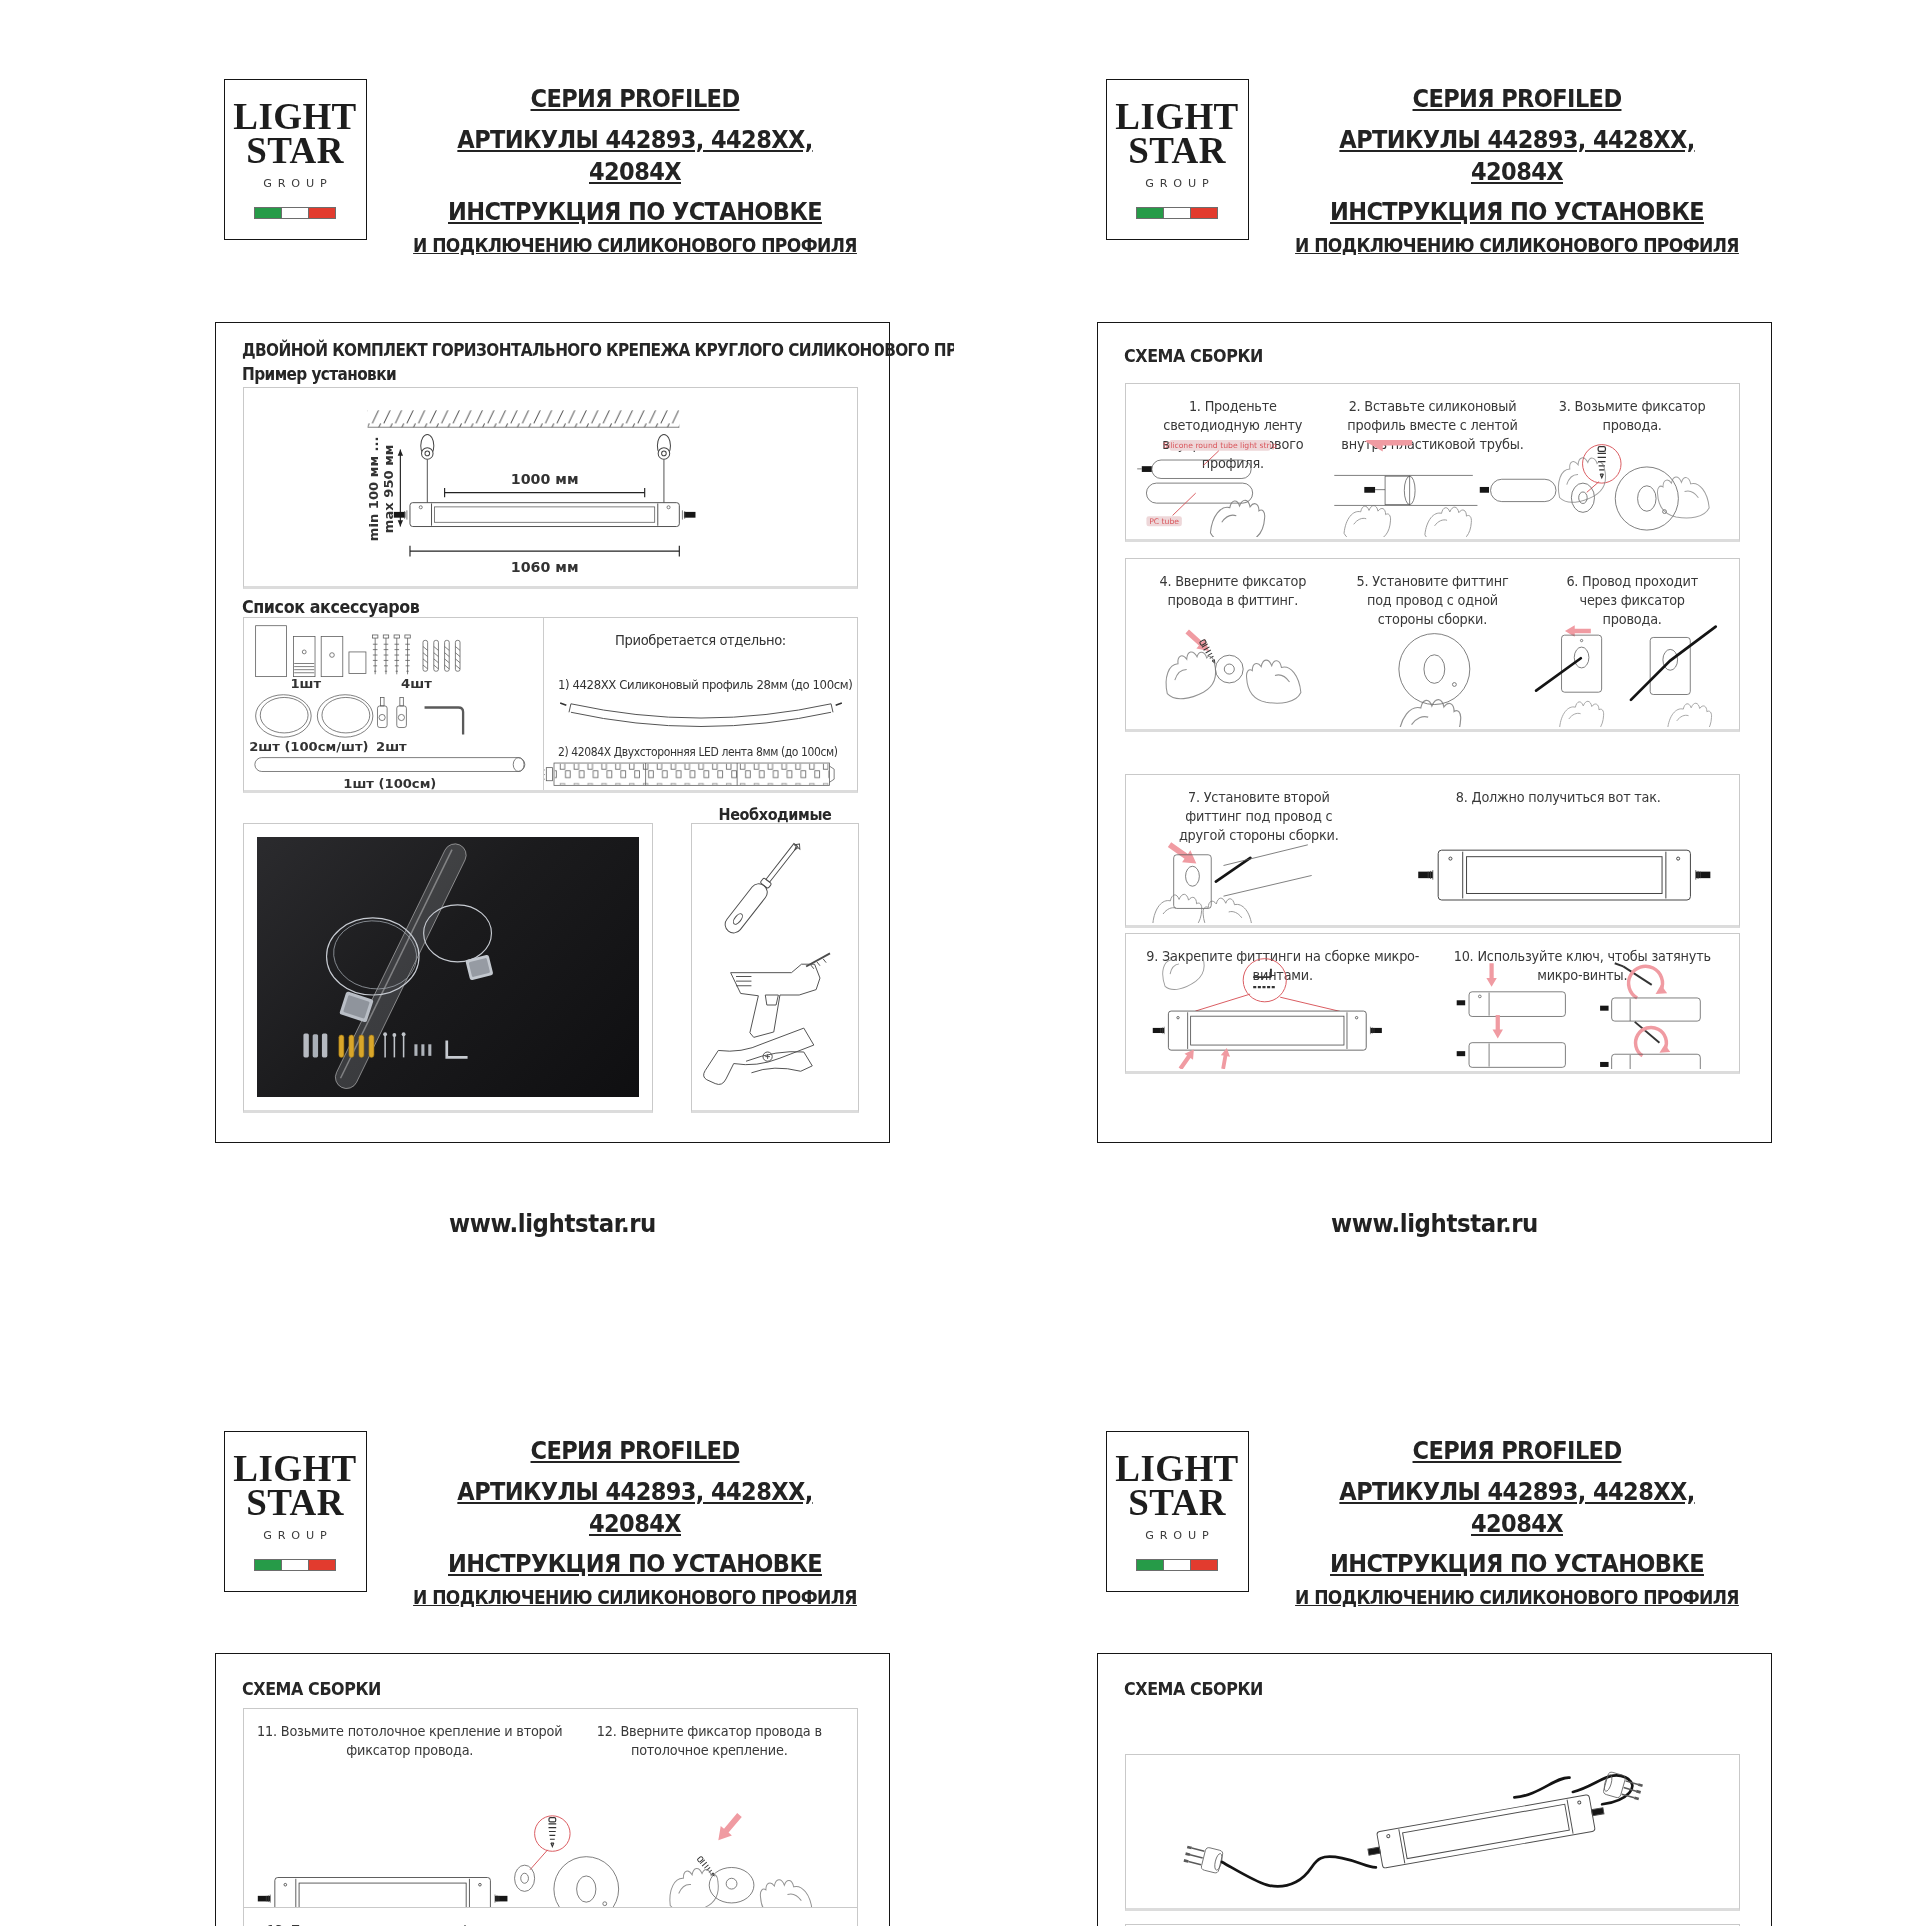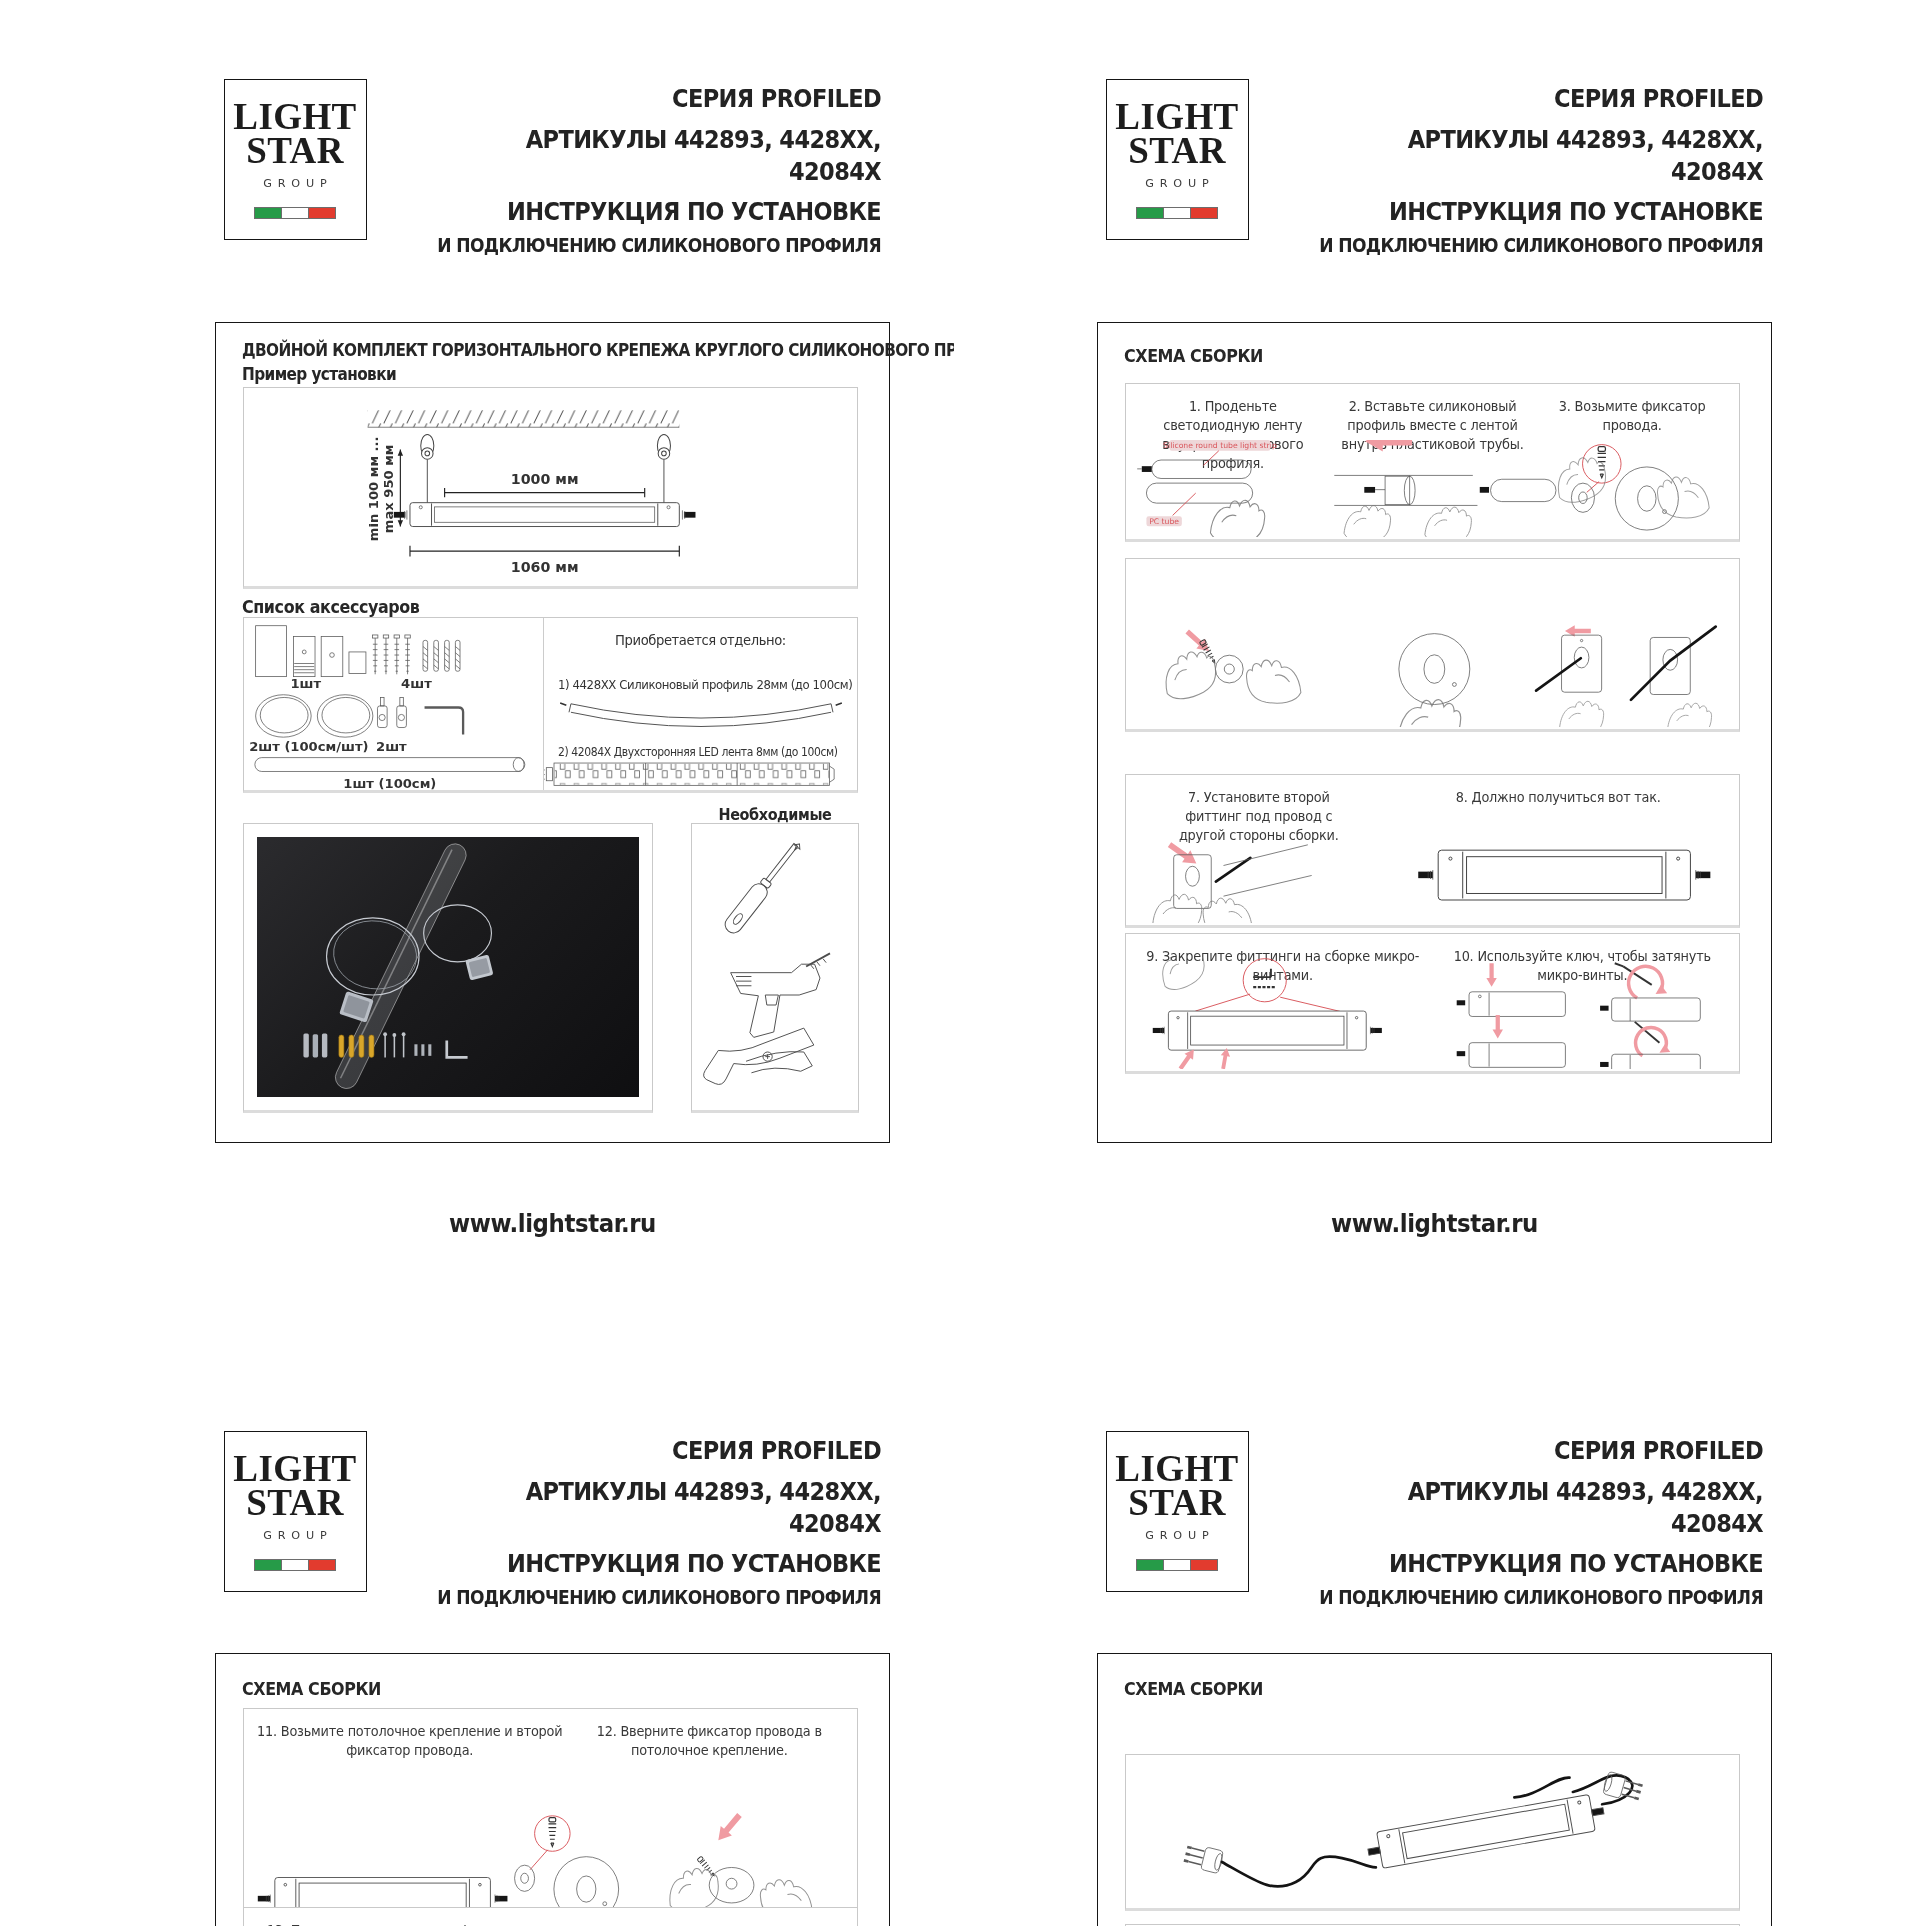--- a/index.html
+++ b/index.html
@@ -26,8 +26,8 @@
   .flag span { flex:1; border:0.4px solid #6d6d6d; }
   .flag span + span { border-left:none; }
 
-  .title-block { position:absolute; right:11px; top:83px; width:478px; text-align:right;
-                 font-weight:700; color:#232323; }
+  .title-block { position:absolute; right:18px; top:83px; width:478px; text-align:center;
+                 font-weight:700; color:#232323;text-decoration:underline; }
   .t-line { font-size:25px; line-height:32px; letter-spacing:-0.6px; font-stretch:condensed; white-space:nowrap; }
   .t-gap { margin-top:8.5px; }
   .t-small { font-size:19px; line-height:25px; margin-top:5.4px; letter-spacing:-0.6px; font-stretch:condensed; white-space:nowrap; }

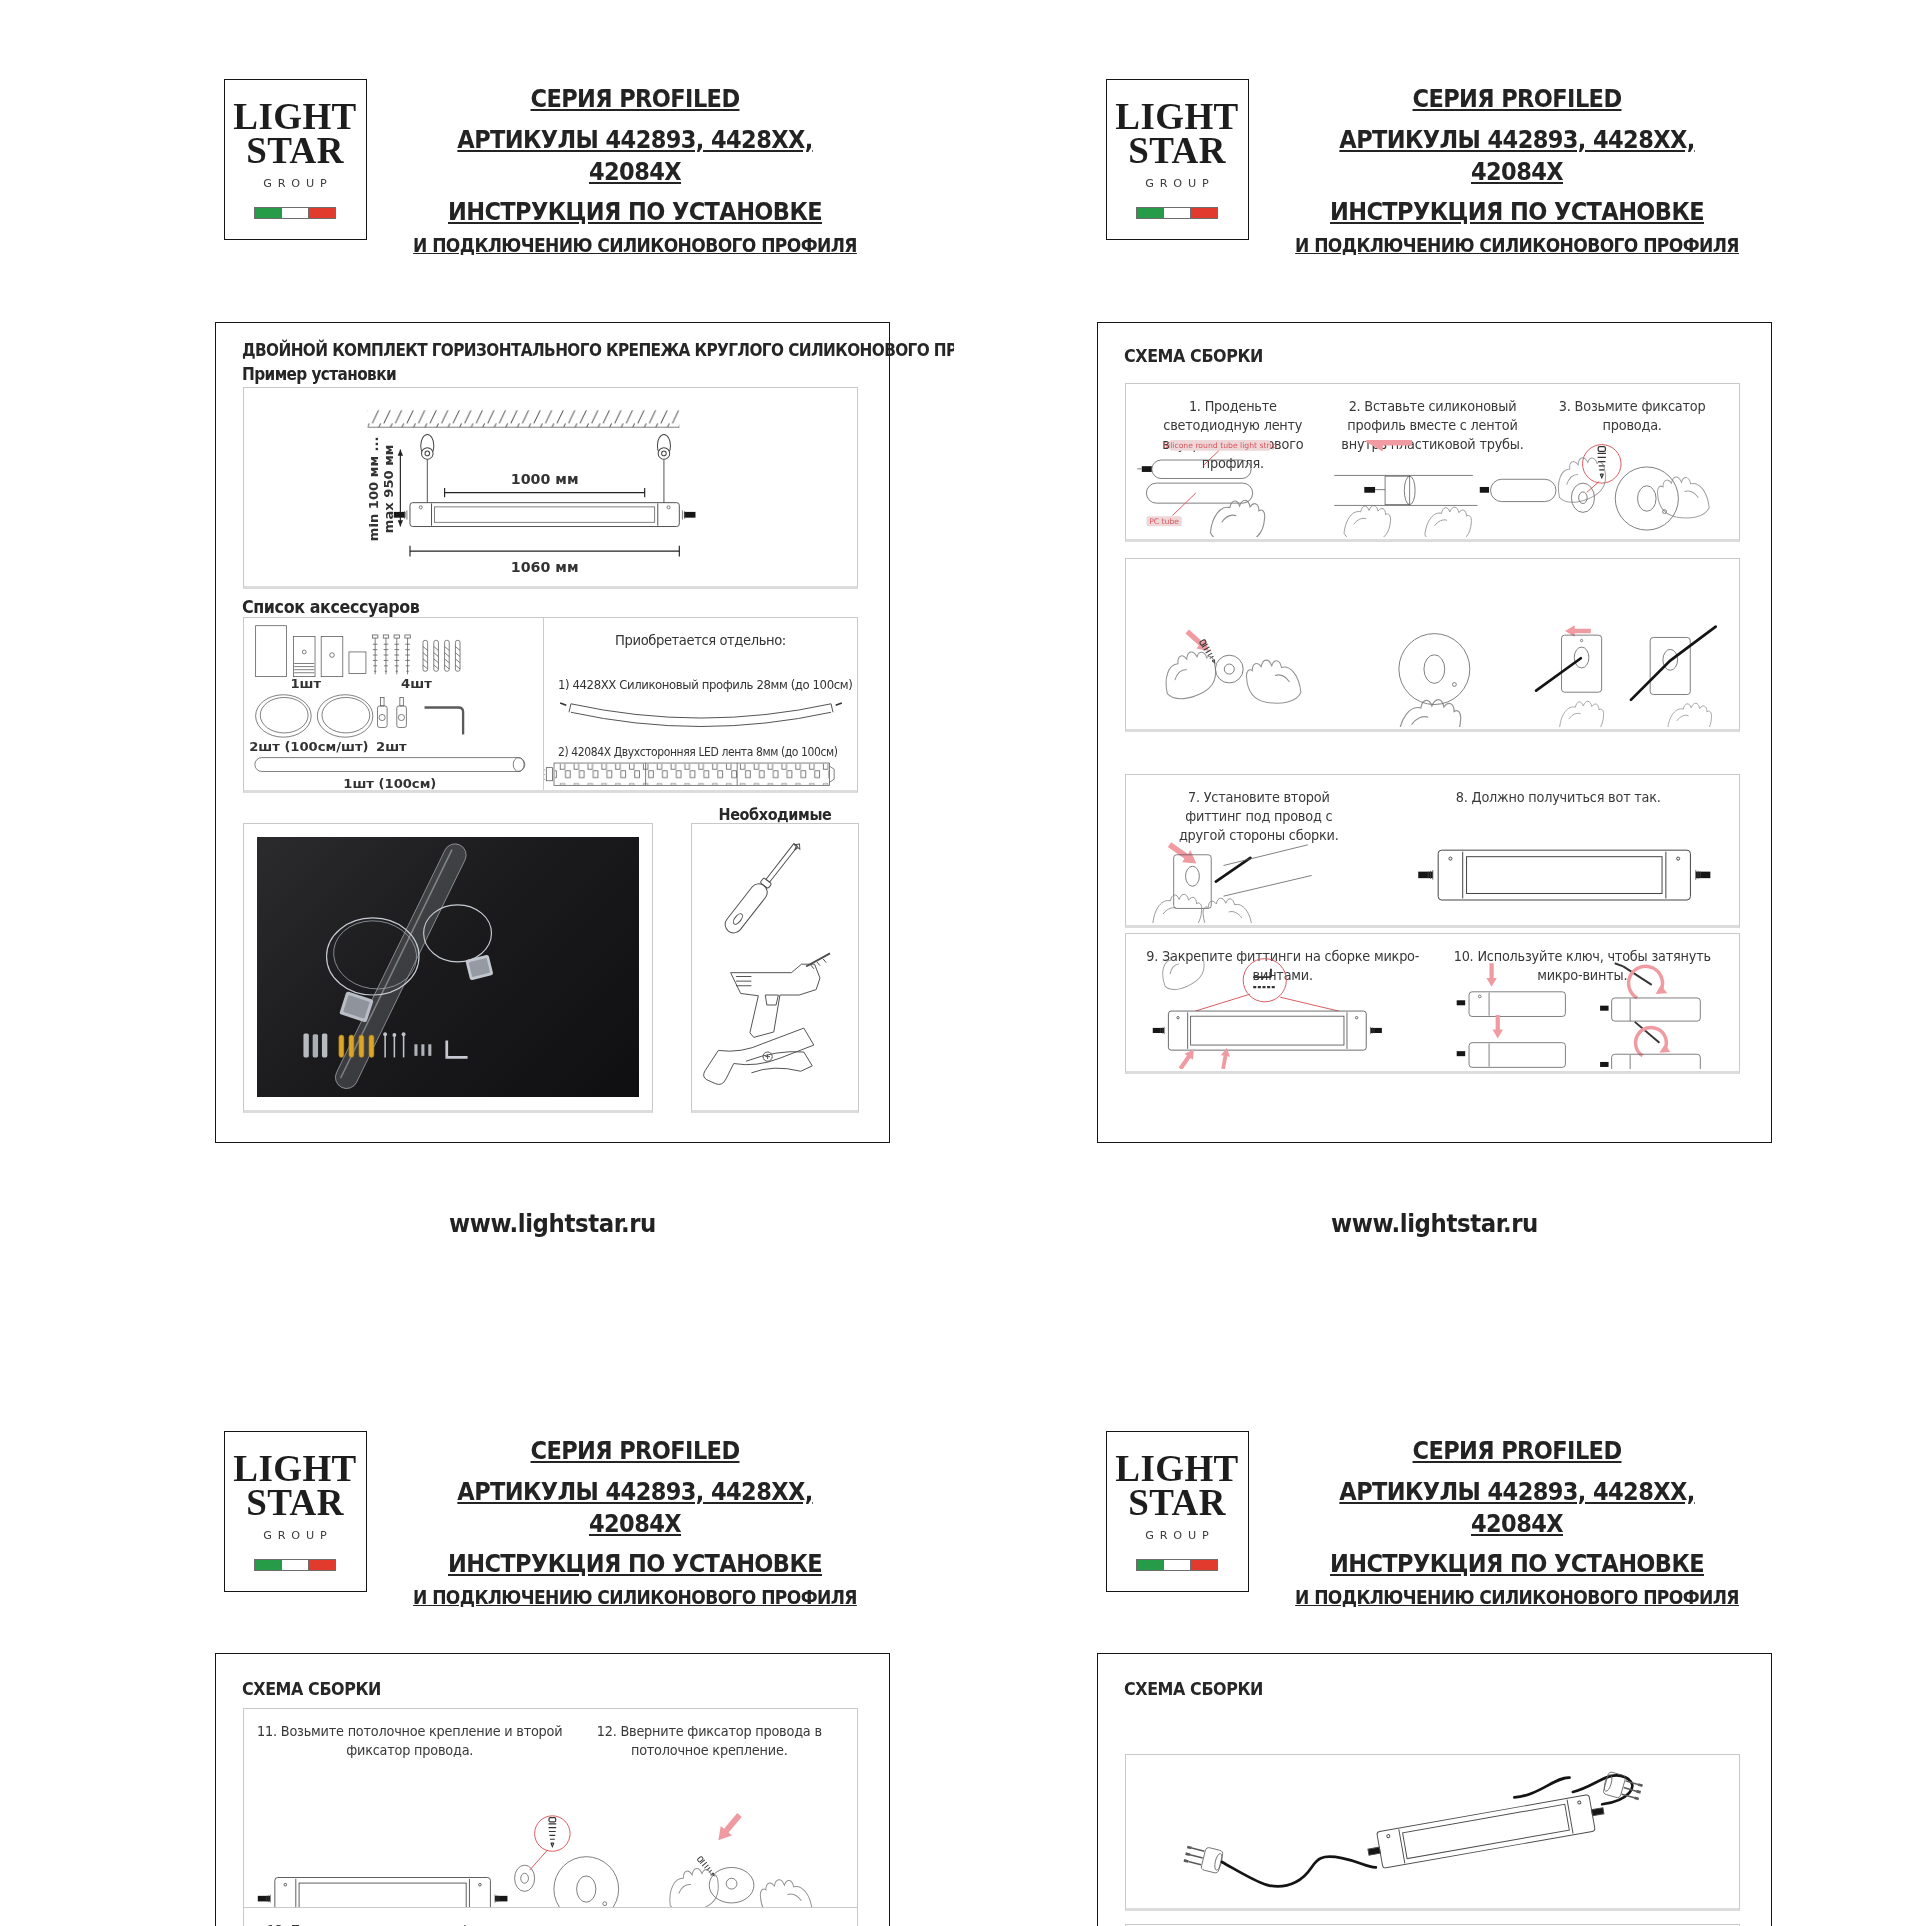--- a/index.html
+++ b/index.html
@@ -437,6 +437,11 @@
       </div>
 
       <div class="gbox" style="top:235px;height:174px">
+        <div class="caps caps3">
+          <div class="cap" style="max-width:181px">4. Вверните фиксатор провода в фиттинг.</div>
+          <div class="cap" style="max-width:166px">5. Установите фиттинг под провод с одной стороны сборки.</div>
+          <div class="cap" style="max-width:139px">6. Провод проходит через фиксатор провода.</div>
+        </div>
         <svg class="illu" width="614" height="112" viewBox="0 0 1593 290">
           <g>
             <use href="#pinkarrow" transform="translate(170,30) rotate(42) scale(0.62)"></use>

